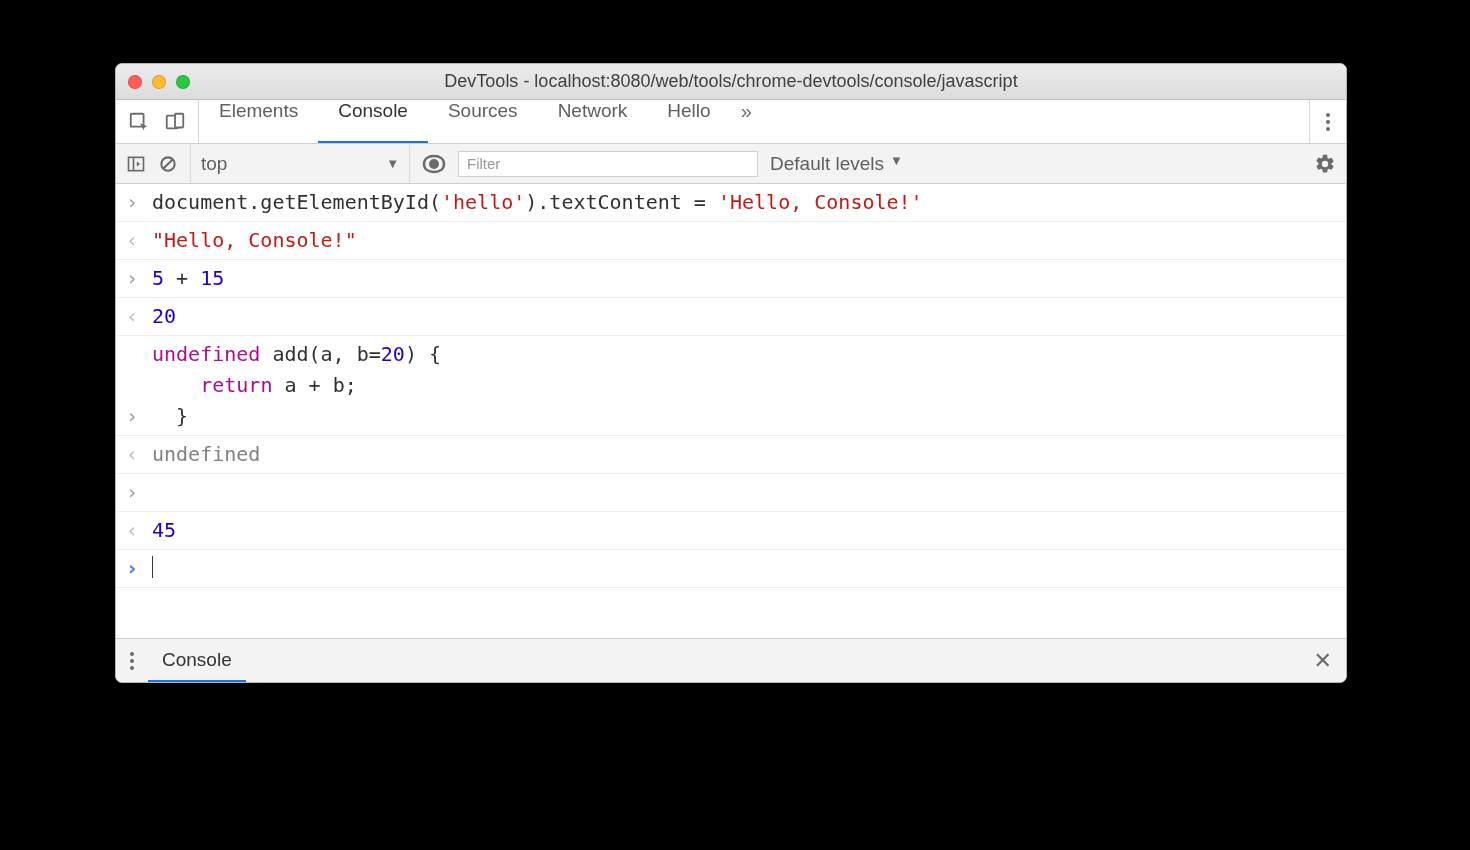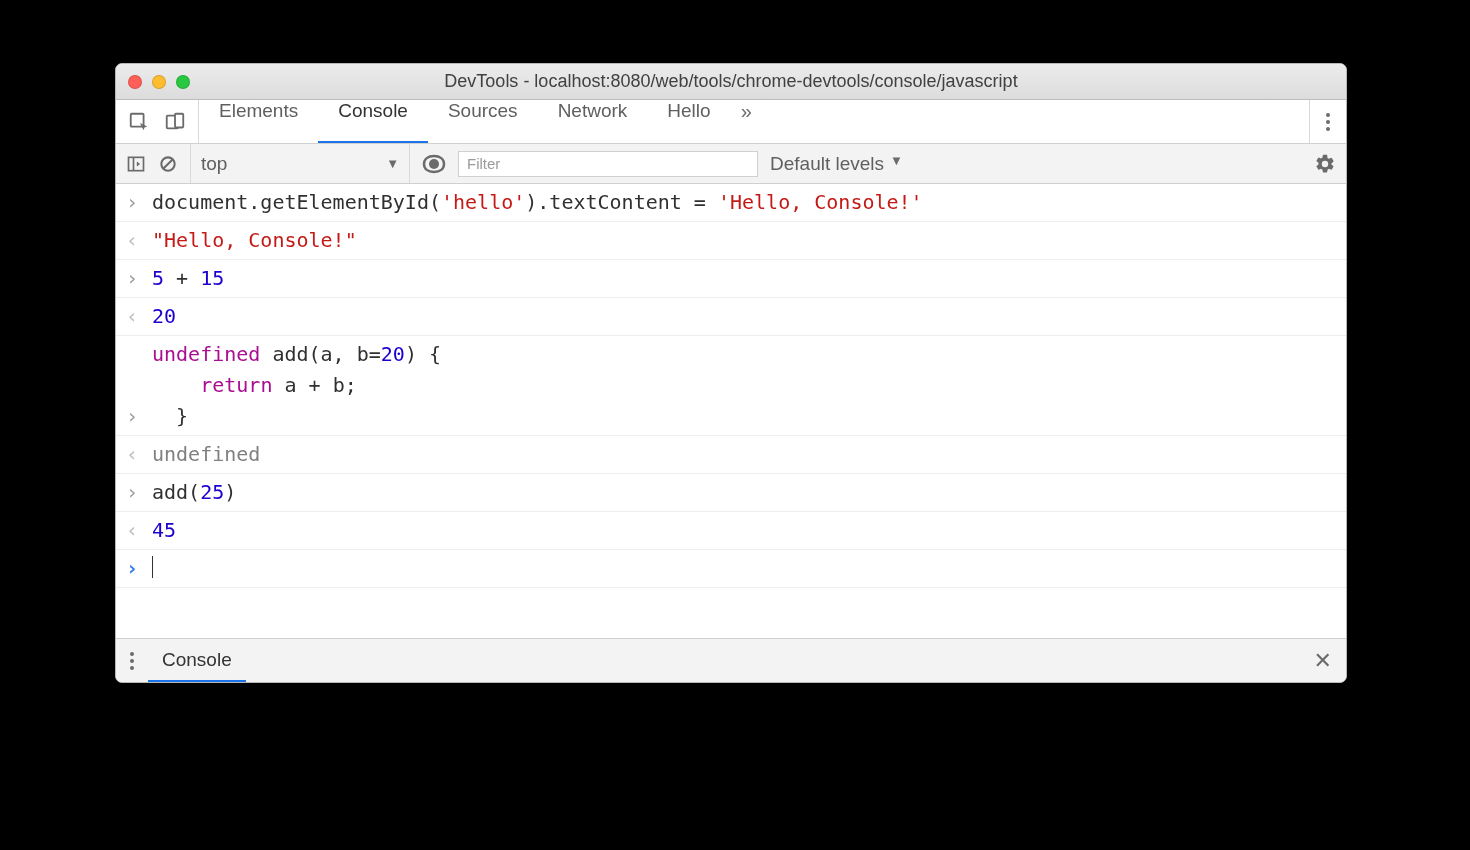--- a/index.html
+++ b/index.html
@@ -278,7 +278,6 @@
       </div>
       <div class="row in">
         <div class="gutter"></div>
-        <div class="content"><span class="tk-default">add(</span><span class="tk-num">25</span><span class="tk-default">)</span></div>
       </div>
       <div class="row out">
         <div class="gutter"></div>

